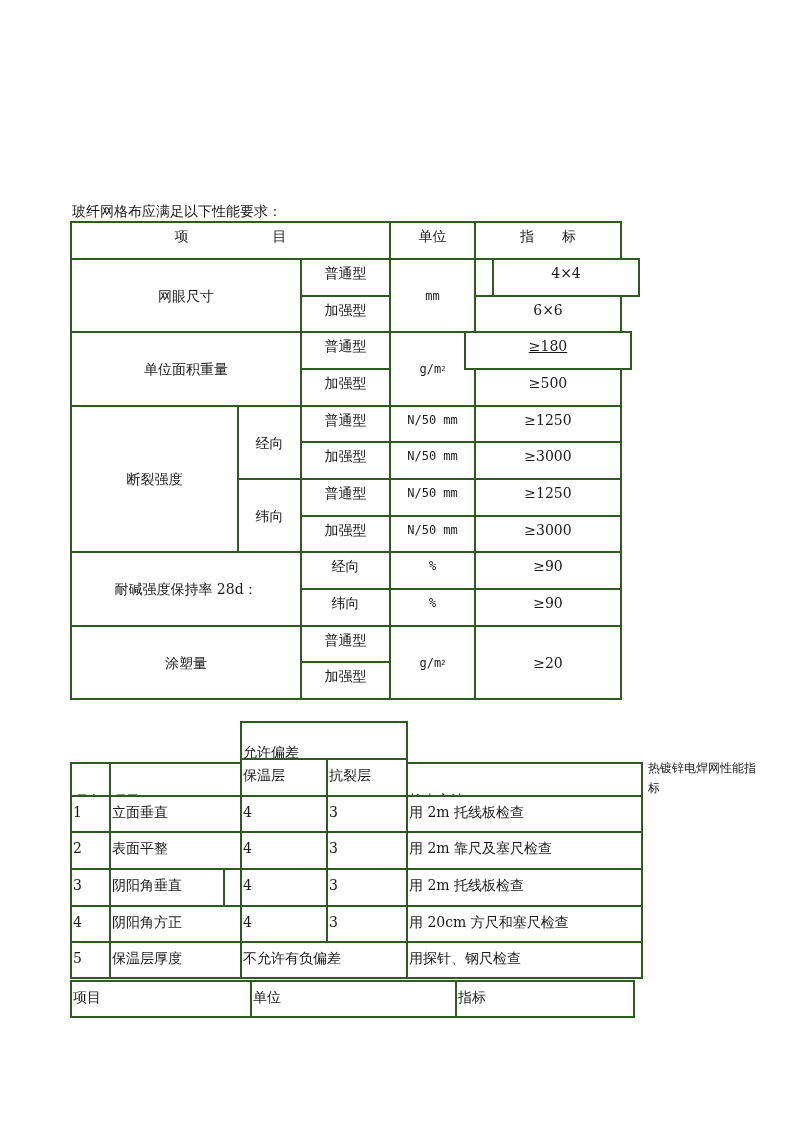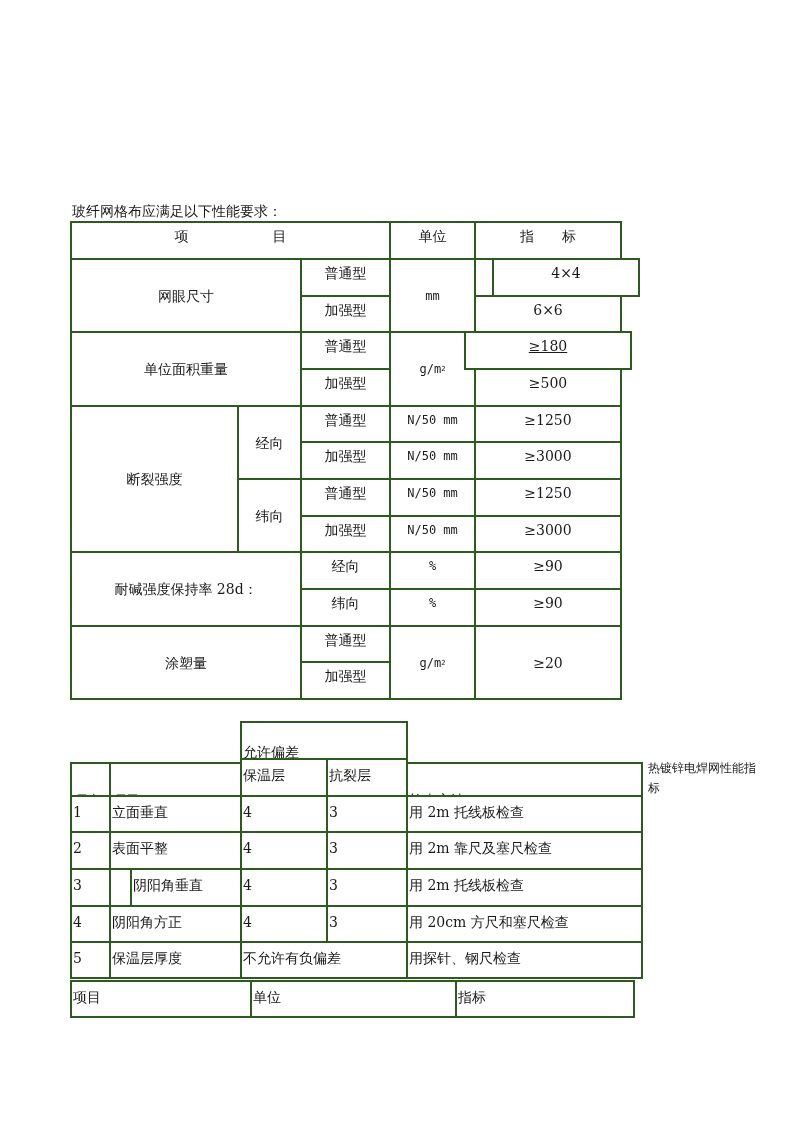--- a/index.html
+++ b/index.html
@@ -104,7 +104,7 @@
   <div class="cell l" style="left:406px;top:831px;width:237px;height:39px;">用 2m 靠尺及塞尺检查</div>
 
   <div class="cell l" style="left:70px;top:868px;width:41px;height:39px;">3</div>
-  <div class="cell l" style="left:109px;top:868px;width:116px;height:39px;margin-left:21px;">阴阳角垂直</div>
+  <div class="cell l" style="left:109px;top:868px;width:116px;height:39px;">阴阳角垂直</div>
   <div class="cell l" style="left:240px;top:868px;width:88px;height:39px;">4</div>
   <div class="cell l" style="left:326px;top:868px;width:82px;height:39px;">3</div>
   <div class="cell l" style="left:406px;top:868px;width:237px;height:39px;">用 2m 托线板检查</div>

